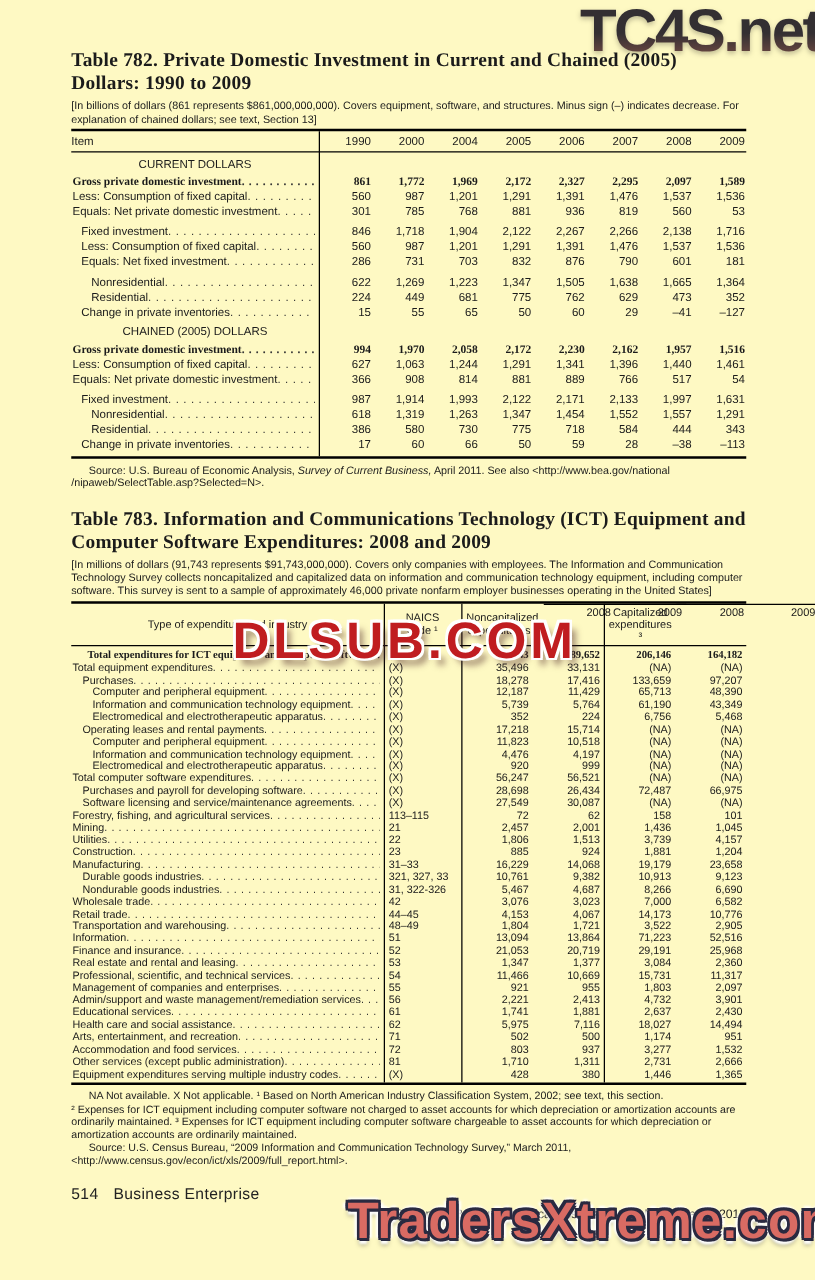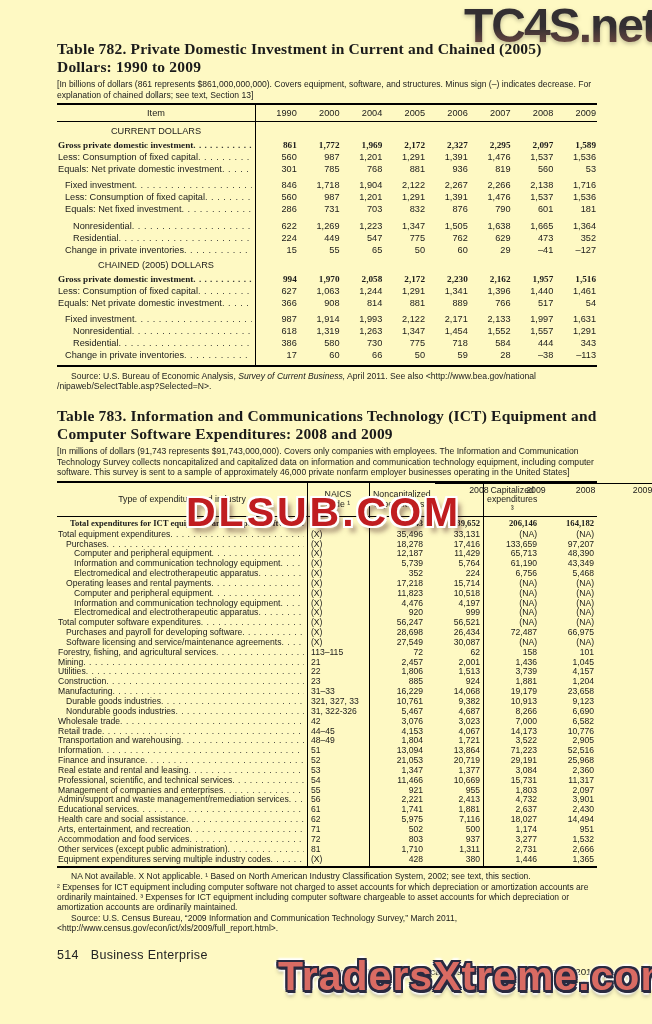--- a/index.html
+++ b/index.html
@@ -17,7 +17,7 @@
         background:linear-gradient(#000,#000) 198px 0/1px 100% no-repeat;}
   .t782-header{display:flex;border-bottom:1px solid #000;font-size:9.2px;
                height:16px;align-items:center;}
-  .t782-item-h{width:198px;text-align:center;}
+  .t782-item-h{width:198px;text-align:left;}
   .t782-year{width:42.75px;text-align:right;padding-right:1px;box-sizing:border-box;}
   .t782-sec{width:198px;text-align:center;font-size:9.2px;padding:4px 0 3px 0;}
   .t782-row{display:flex;font-size:9.2px;line-height:12.1px;align-items:baseline;}

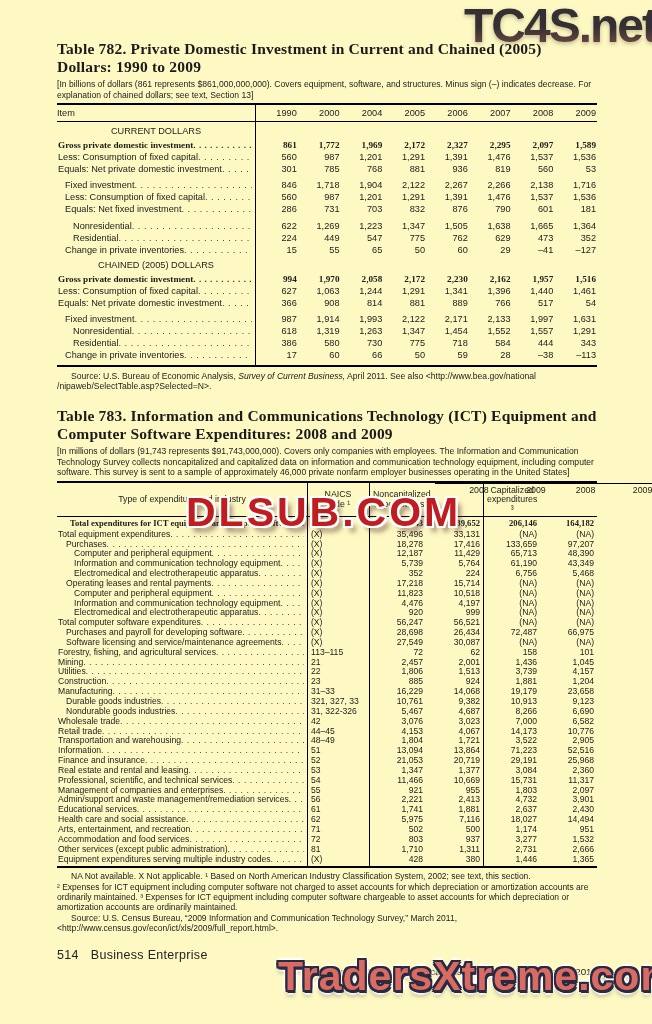--- a/index.html
+++ b/index.html
@@ -212,7 +212,7 @@
             </div>
             <div class="t782-val">224</div>
             <div class="t782-val">449</div>
-            <div class="t782-val">547</div>
+            <div class="t782-val">681</div>
             <div class="t782-val">775</div>
             <div class="t782-val">762</div>
             <div class="t782-val">629</div>

